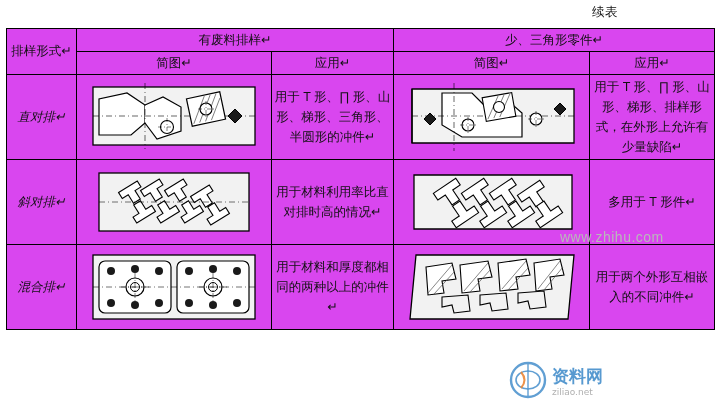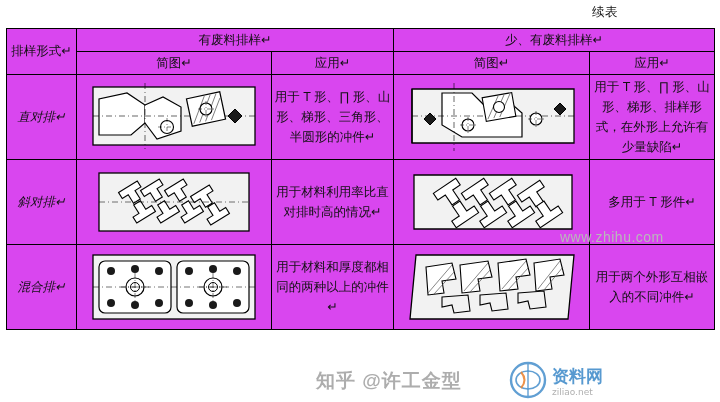--- a/index.html
+++ b/index.html
@@ -138,7 +138,7 @@
       <tr>
         <td class="hdr" rowspan="2">排样形式↵</td>
         <td class="hdr" colspan="2">有废料排样↵</td>
-        <td class="hdr" colspan="2">少、有废料排样↵</td>
+        <td class="hdr" colspan="2">少、三角形零件↵</td>
       </tr>
       <tr>
         <td class="hdr2">简图↵</td>

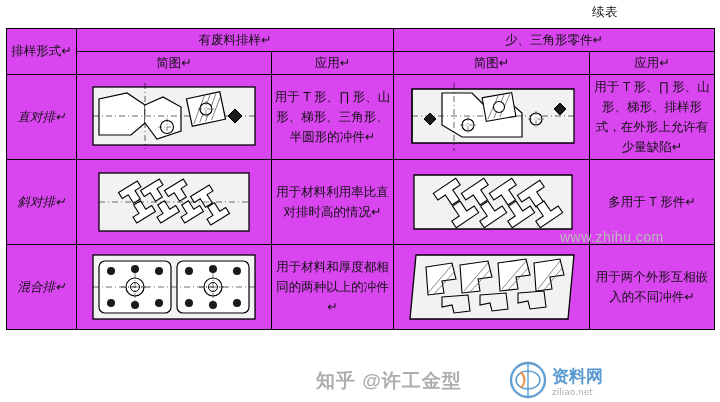--- a/index.html
+++ b/index.html
@@ -362,7 +362,6 @@
     </tbody>
   </table>
 
-  <div class="wm1">知乎 @许工金型</div>
   <div class="wm3">www.zhihu.com</div>
 
   <svg class="wm2" viewBox="0 0 196 40">

